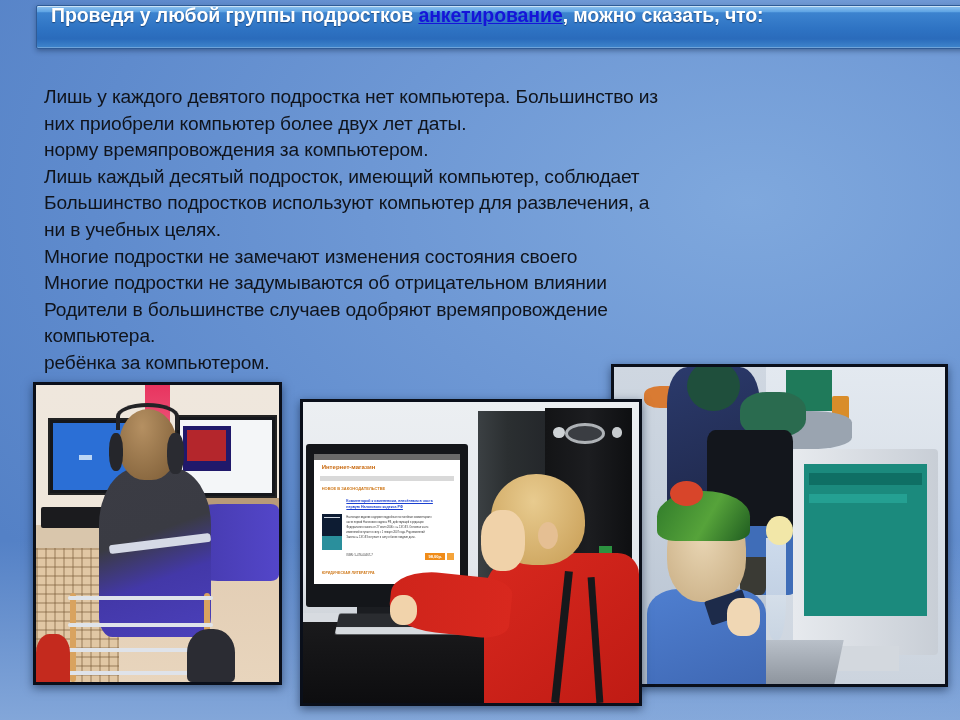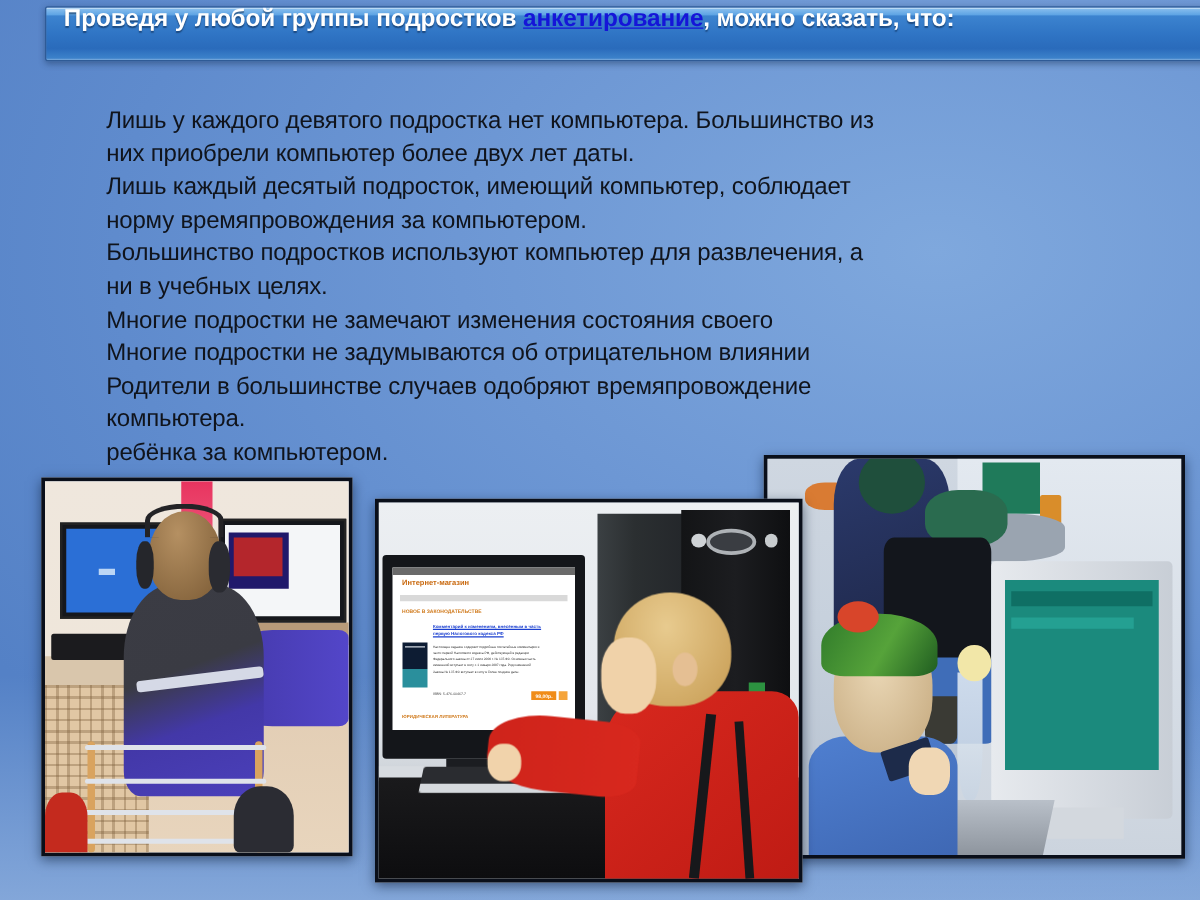--- a/index.html
+++ b/index.html
@@ -70,7 +70,6 @@
     font-size:19.2px;
     line-height:26.6px;
     letter-spacing:-.15px;
-    margin-left:41px;
   }
   #body-text .ln{ white-space:nowrap; }
 

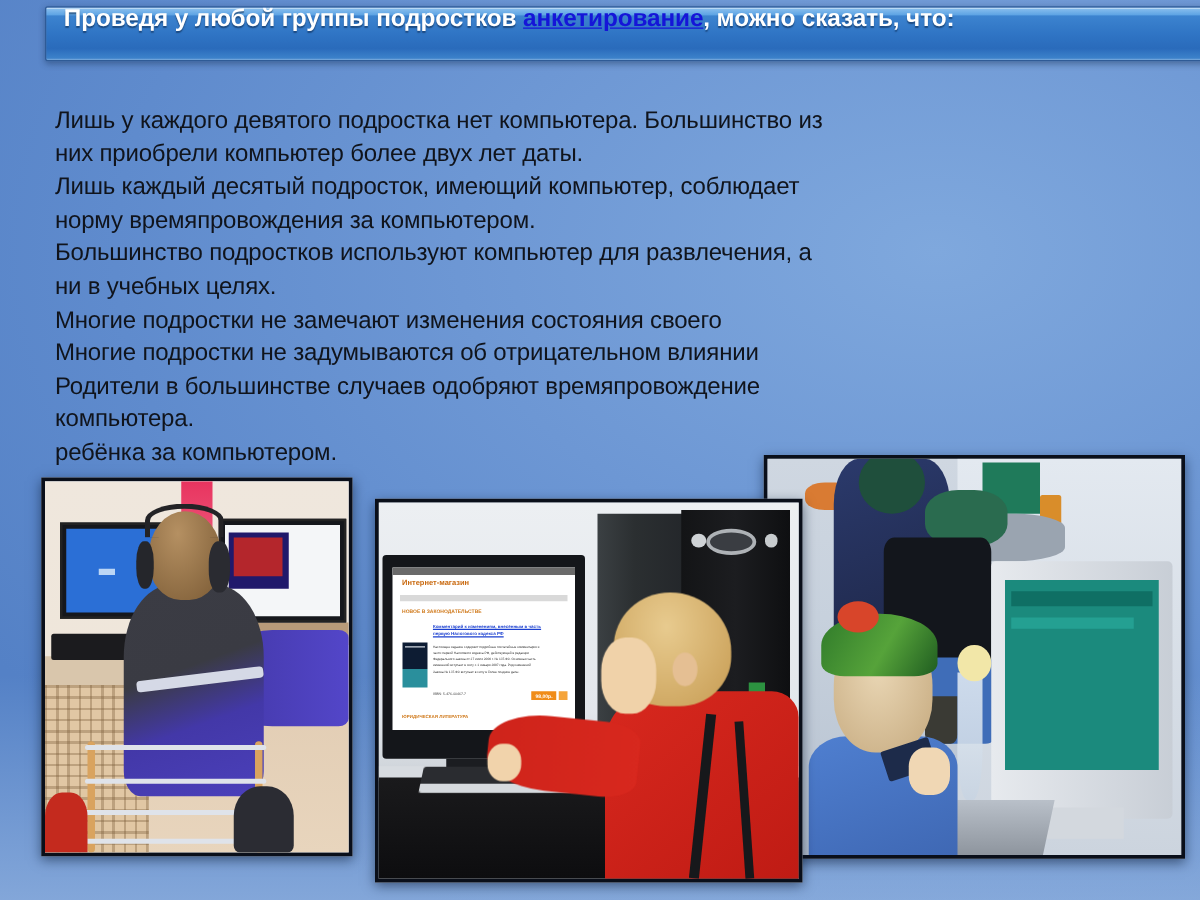--- a/index.html
+++ b/index.html
@@ -197,8 +197,8 @@
   <div id="body-text">
     <div class="ln">Лишь у каждого девятого подростка нет компьютера. Большинство из</div>
     <div class="ln">них приобрели компьютер более двух лет даты.</div>
+    <div class="ln">норму времяпровождения за компьютером.</div>
     <div class="ln">Лишь каждый десятый подросток, имеющий компьютер, соблюдает</div>
-    <div class="ln">норму времяпровождения за компьютером.</div>
     <div class="ln">Большинство подростков используют компьютер для развлечения, а</div>
     <div class="ln">ни в учебных целях.</div>
     <div class="ln">Многие подростки не замечают изменения состояния своего</div>

